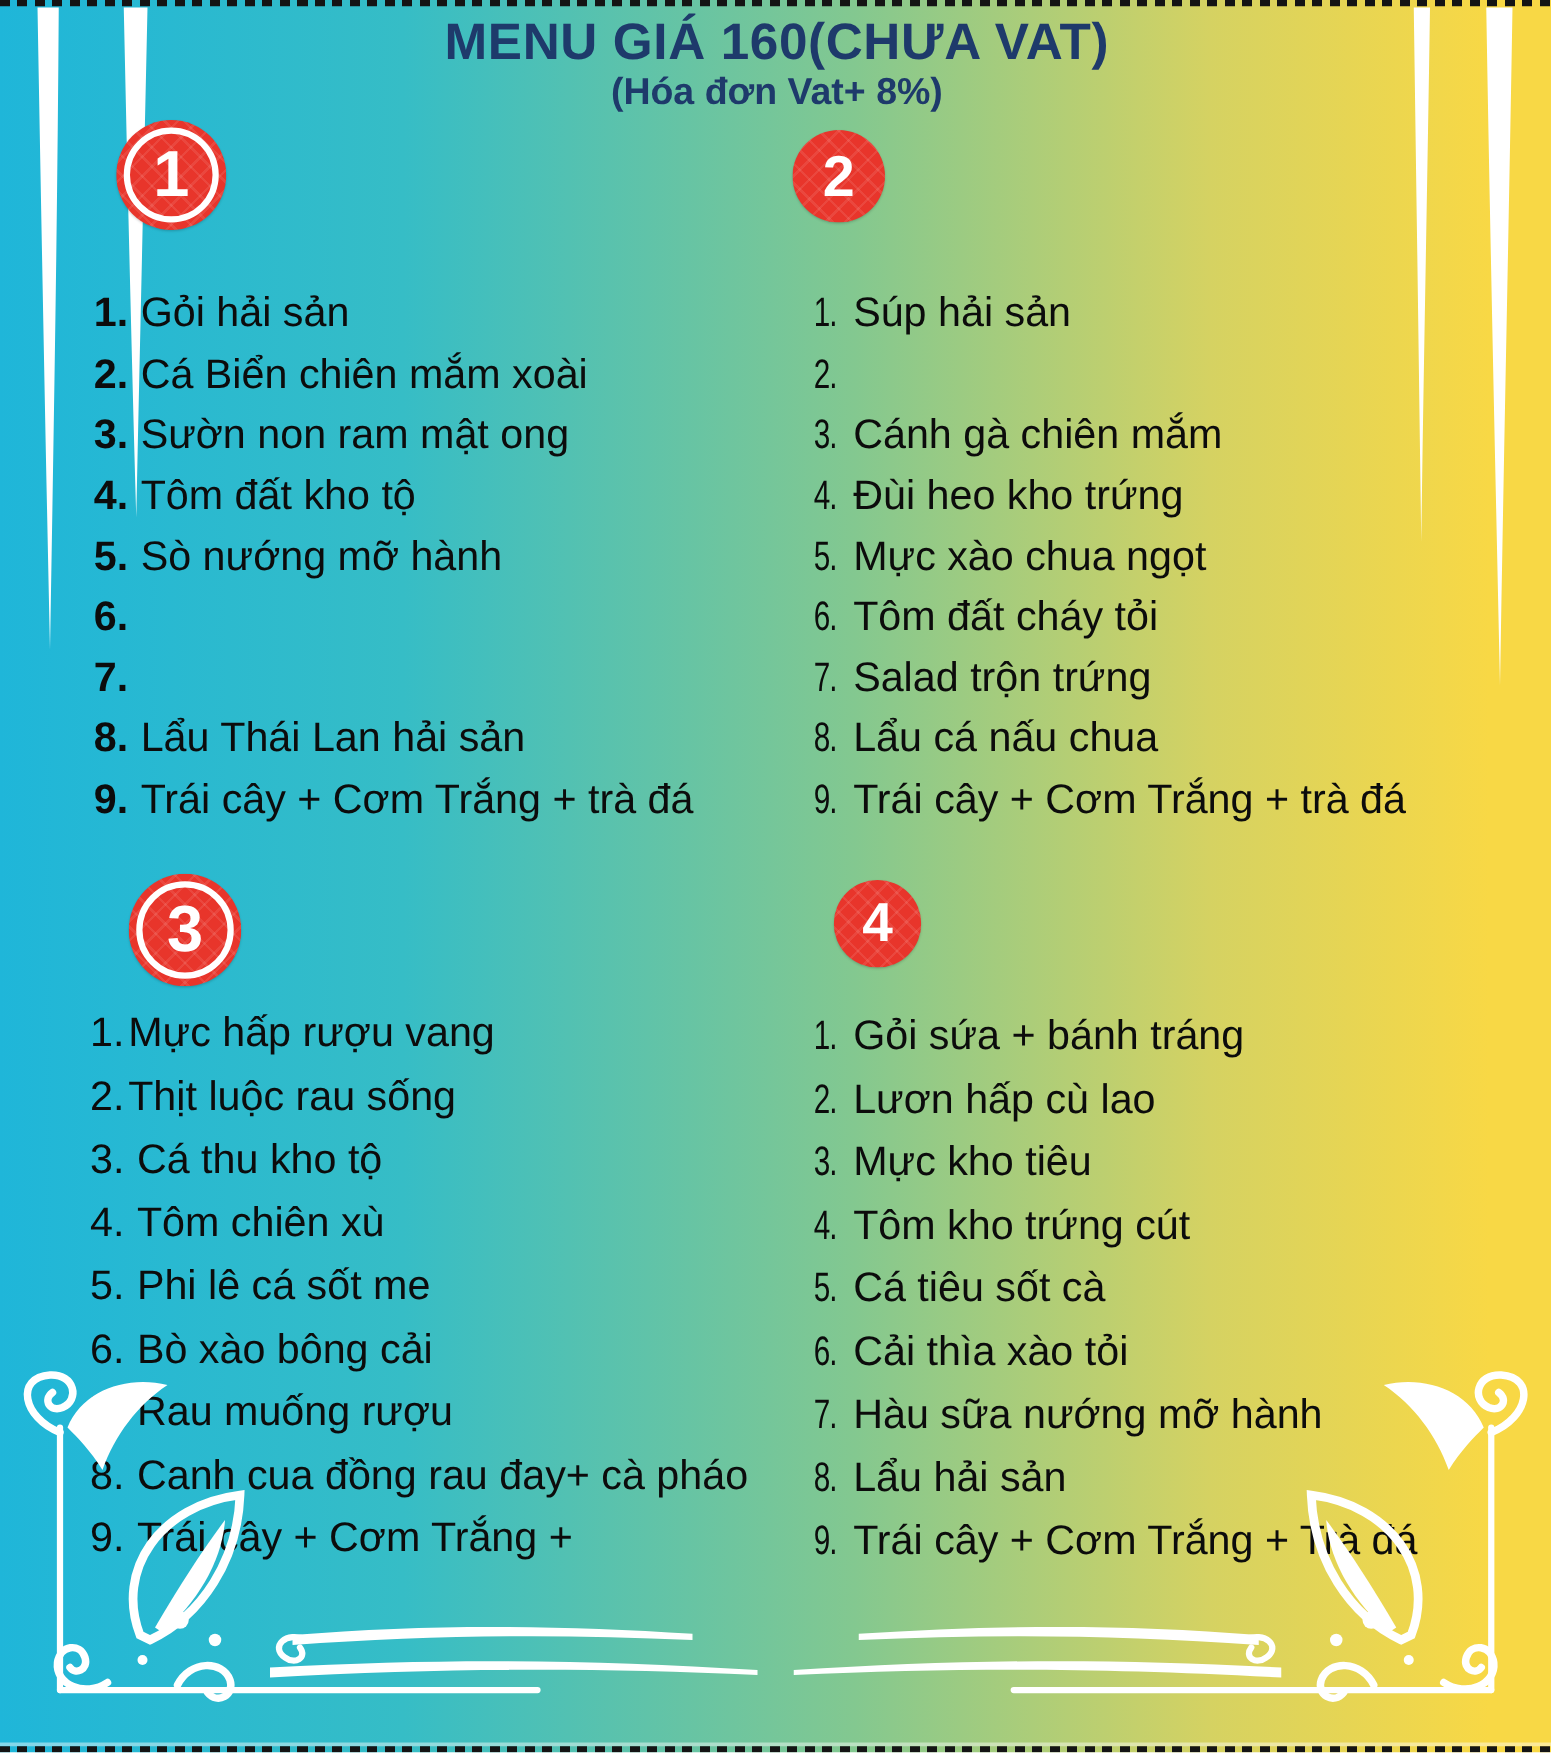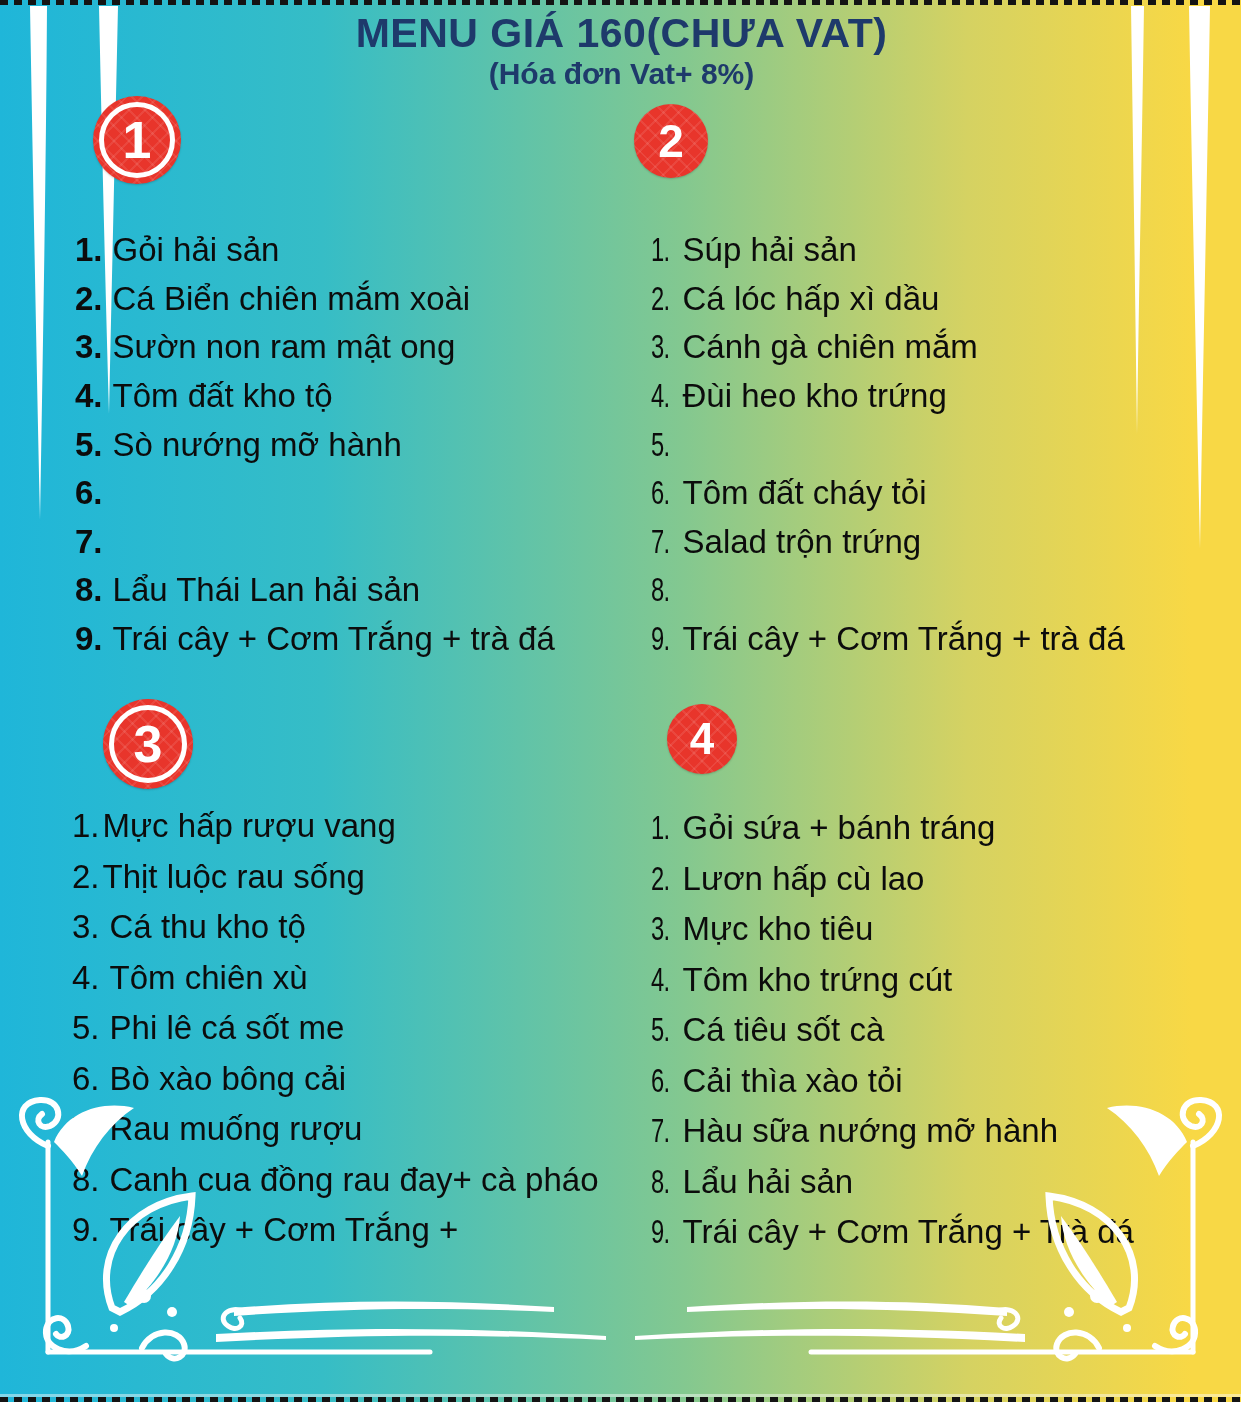--- a/index.html
+++ b/index.html
@@ -137,7 +137,6 @@
   </li>
       <li>
     <span class="num num-condensed">2.</span>
-    <span class="txt">Cá lóc hấp xì dầu</span>
   </li>
       <li>
     <span class="num num-condensed">3.</span>

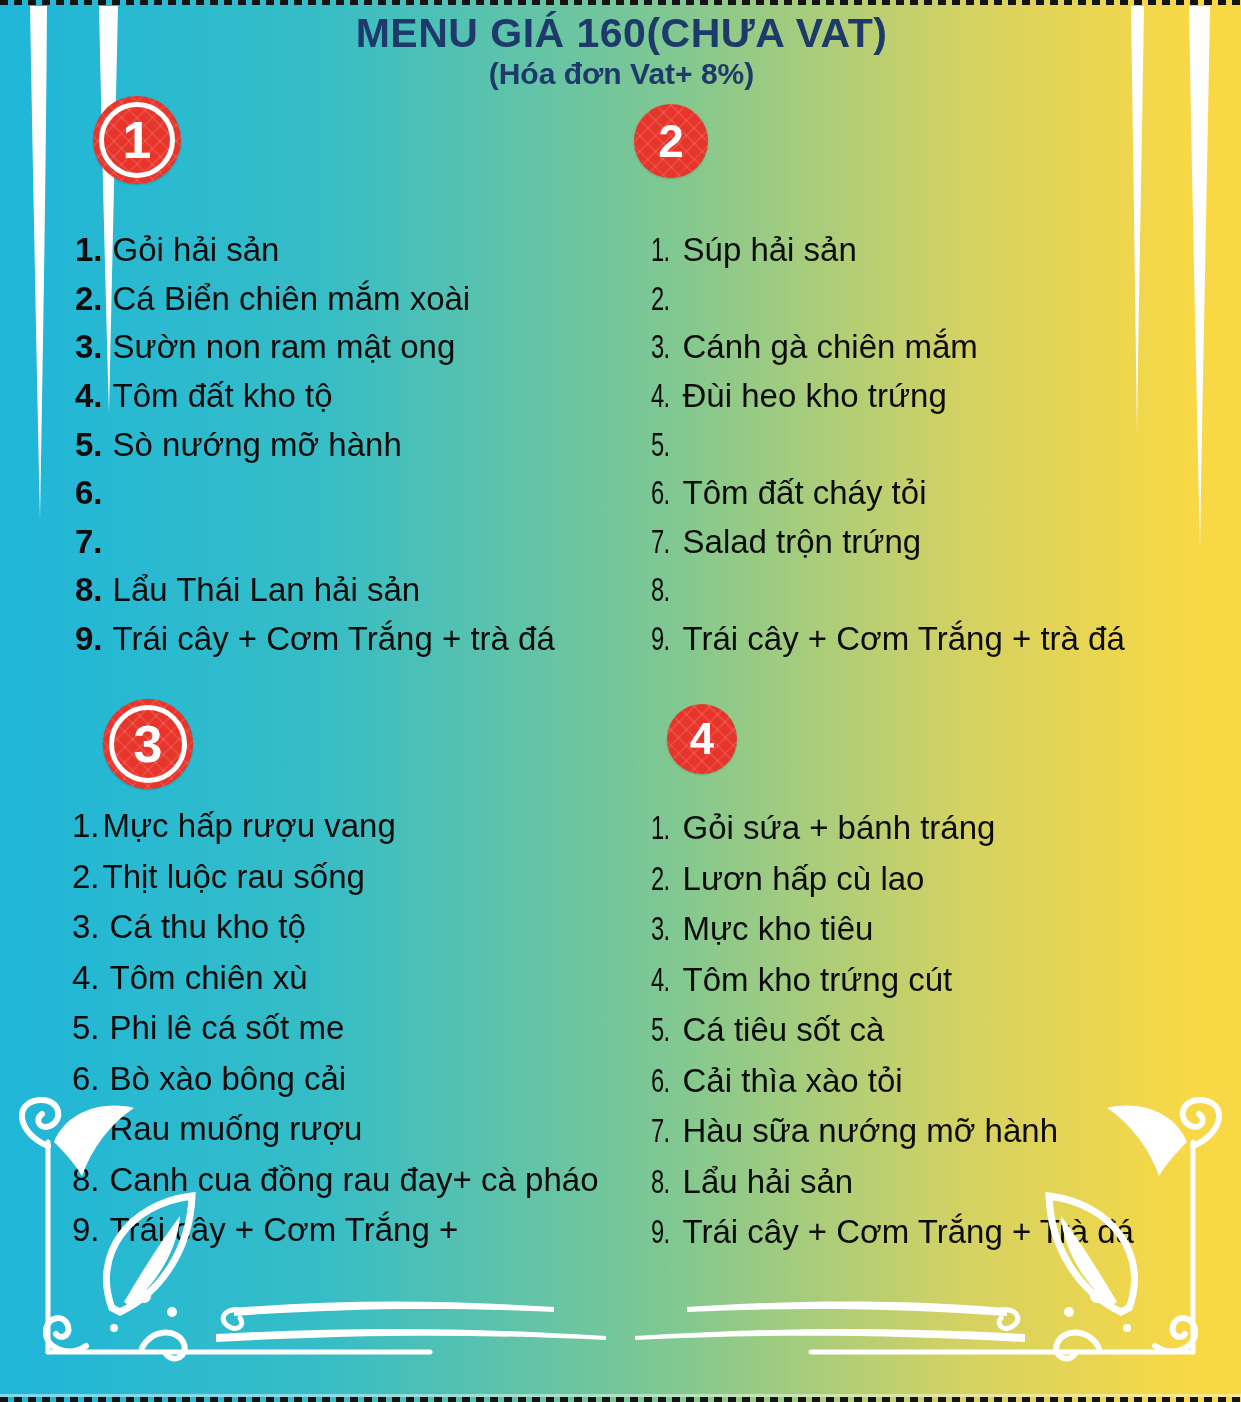--- a/index.html
+++ b/index.html
@@ -148,6 +148,7 @@
   </li>
       <li>
     <span class="num num-condensed">5.</span>
+    <span class="txt">Mực xào chua ngọt</span>
   </li>
       <li>
     <span class="num num-condensed">6.</span>

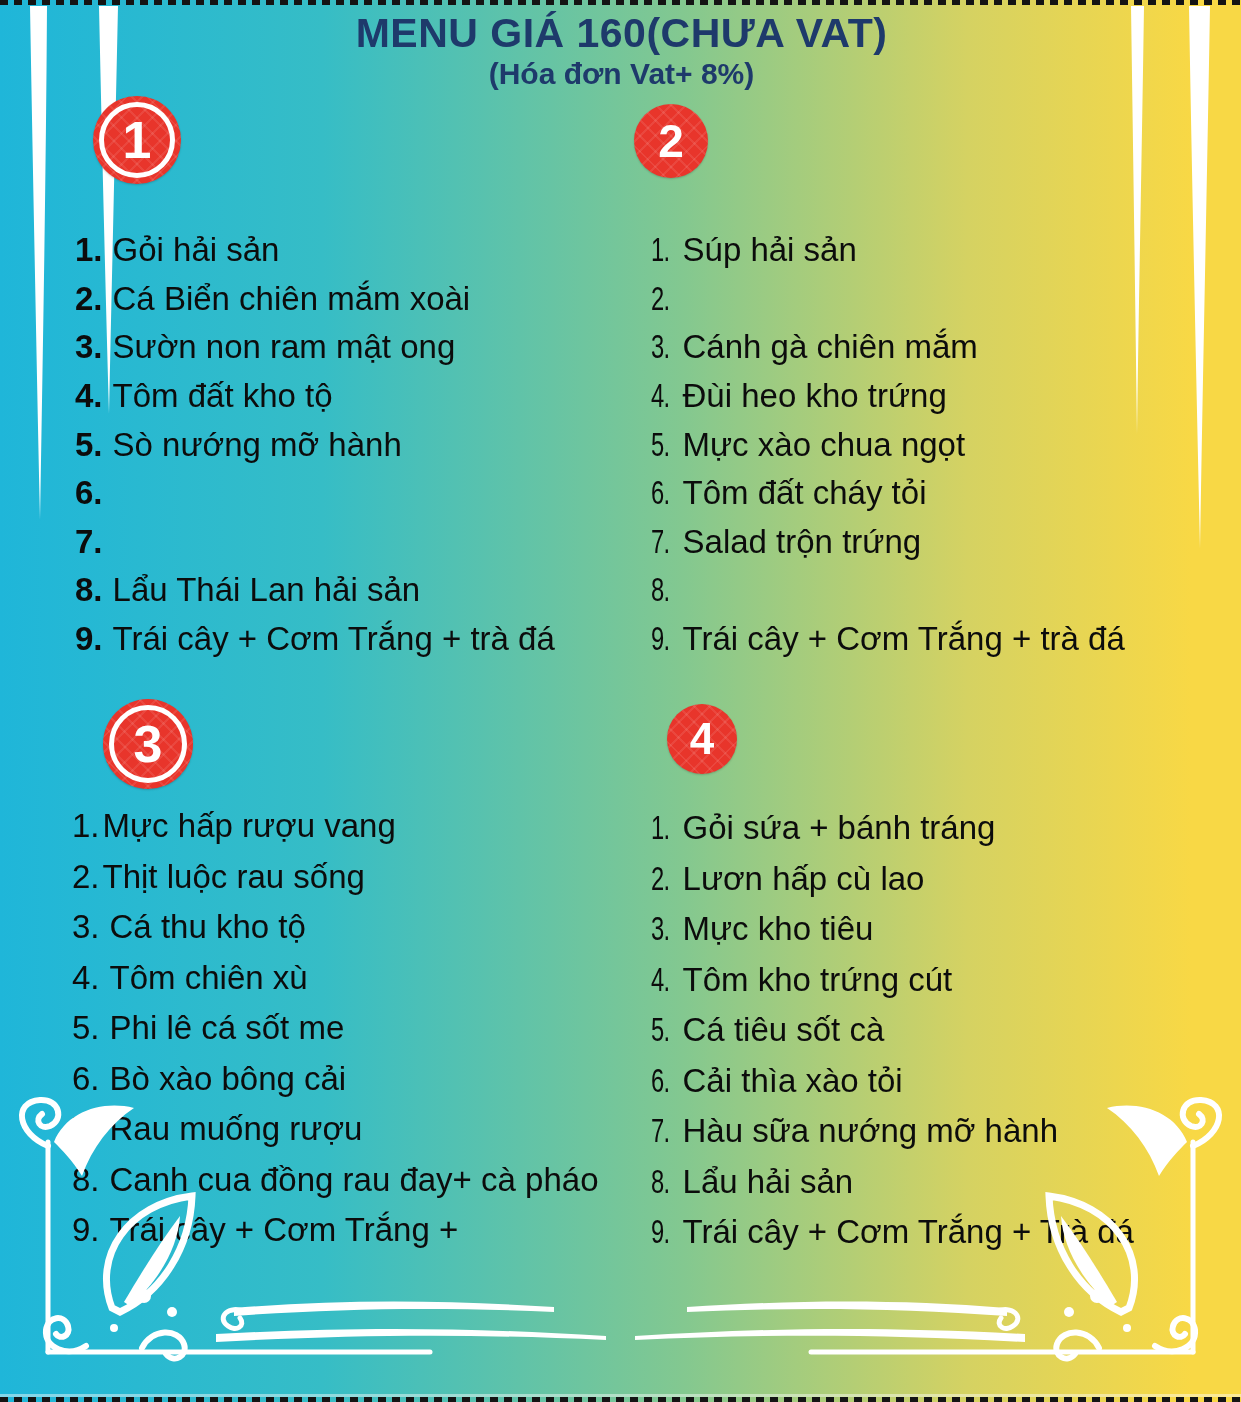--- a/index.html
+++ b/index.html
@@ -160,6 +160,7 @@
   </li>
       <li>
     <span class="num num-condensed">8.</span>
+    <span class="txt">Lẩu cá nấu chua</span>
   </li>
       <li>
     <span class="num num-condensed">9.</span>

